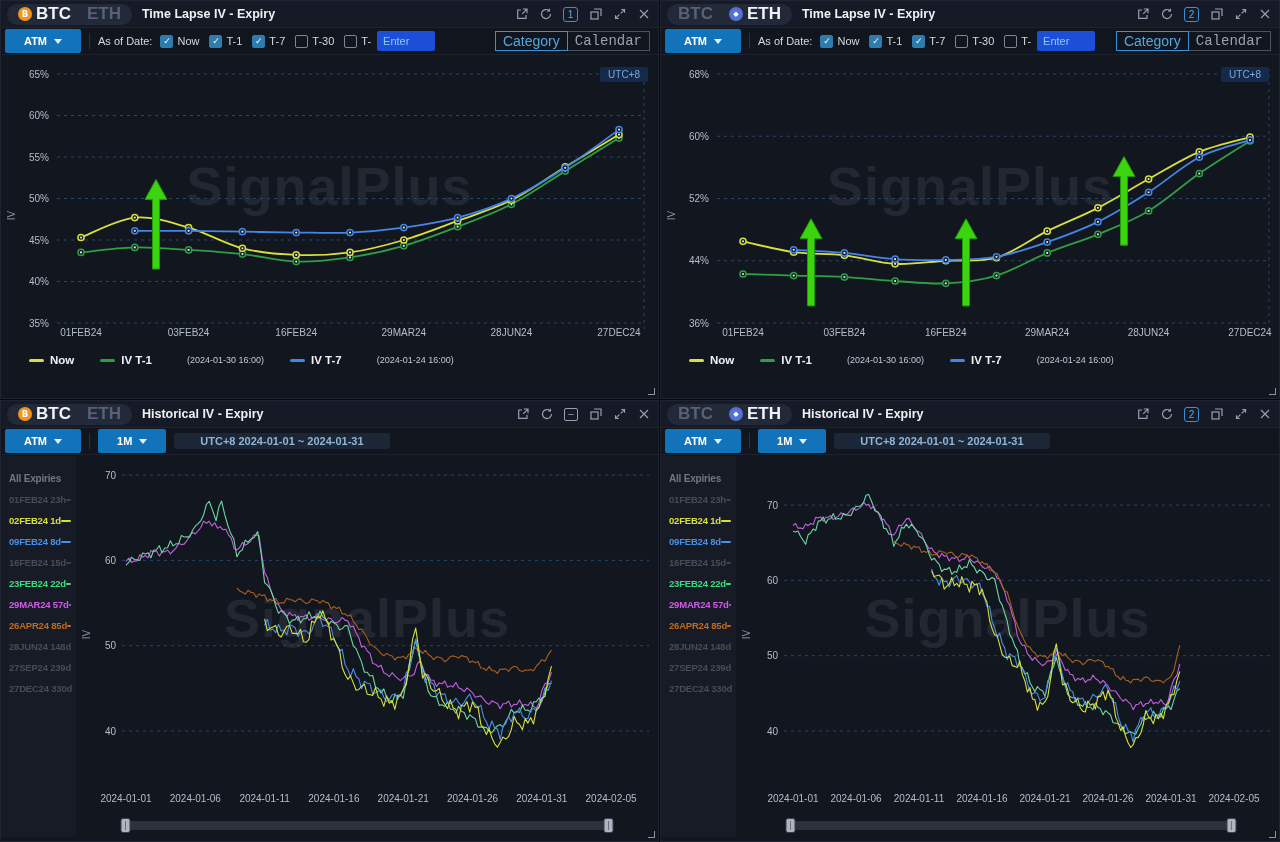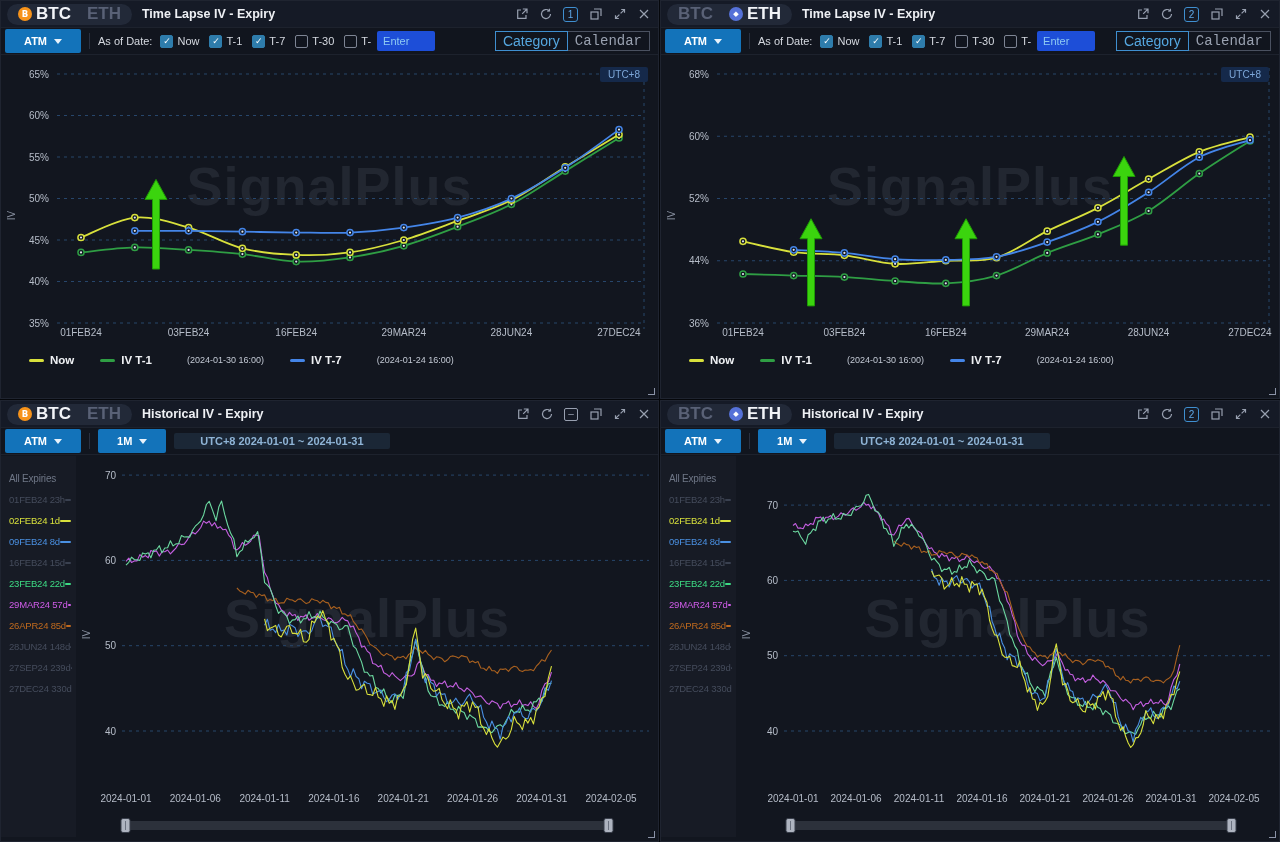--- a/index.html
+++ b/index.html
@@ -70,7 +70,7 @@
   .lg-label { font-size:11.5px; font-weight:bold; color:#f0f2f5; }
   .lg-sub { font-size:9px; color:#c3c9d4; margin-left:-2px;padding-left:31px; }
 
-  .sidebar { position:absolute; left:0; top:55px; bottom:4px; width:75px; background:#171b25; padding-top:12px; }
+  .sidebar { position:absolute; left:0; top:55px; bottom:4px; width:75px; background:#171b25; padding-top:12px;font-weight:bold; }
   .ex-item { display:flex; align-items:center; height:21px; padding:0 5px 0 8px; cursor:pointer; }
   .ex-label { font-size:9.5px; letter-spacing:-0.2px; white-space:nowrap; }
   .ex-dash { width:13px; height:2px; margin-left:auto; border-radius:1px; }

